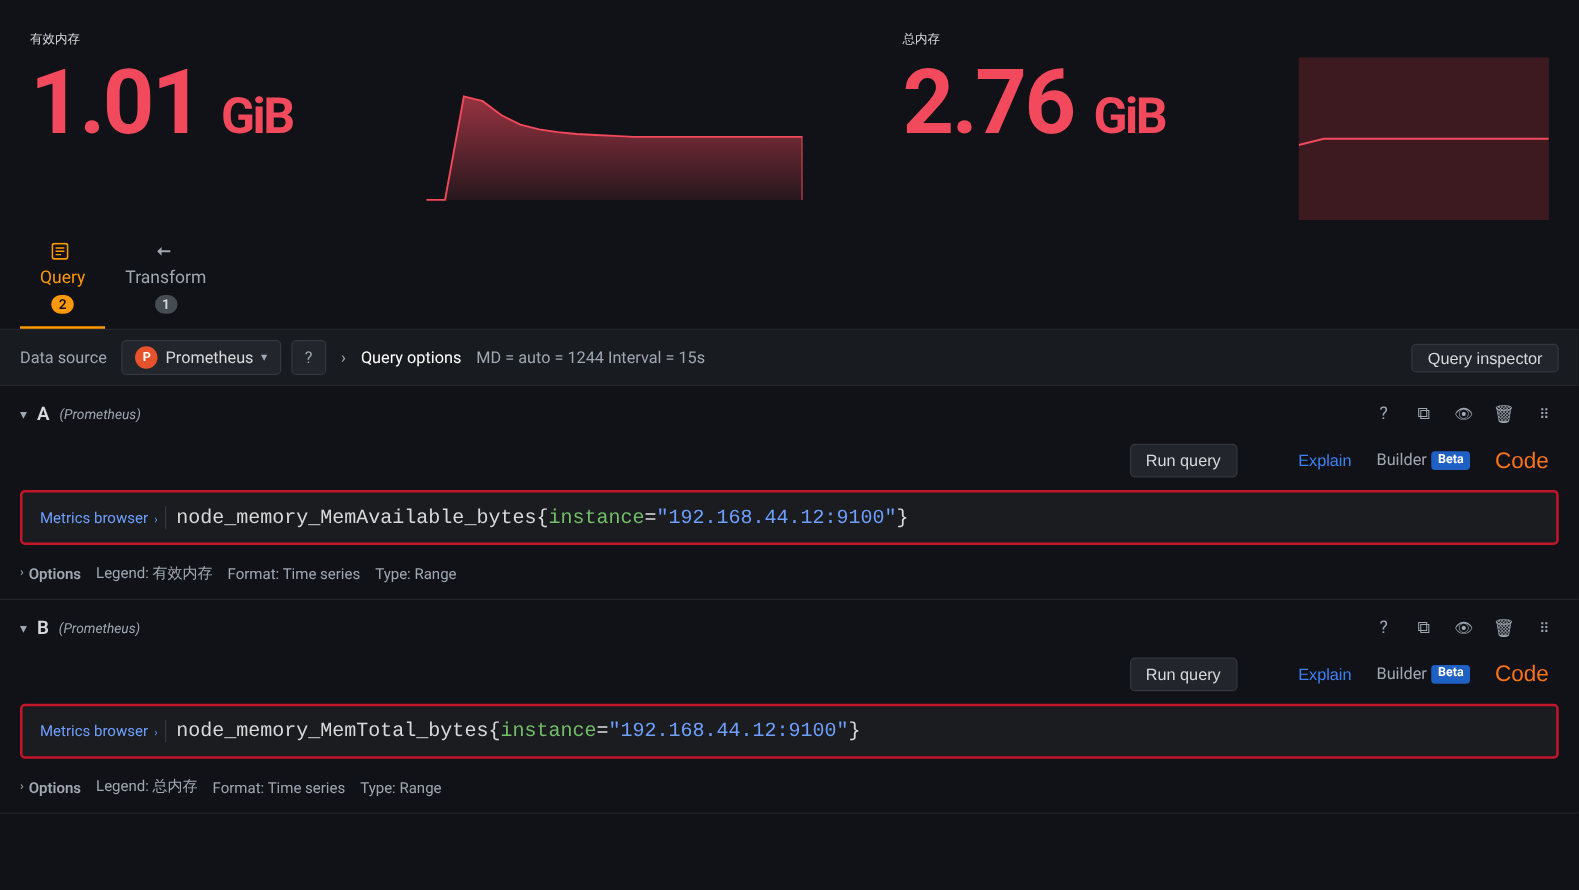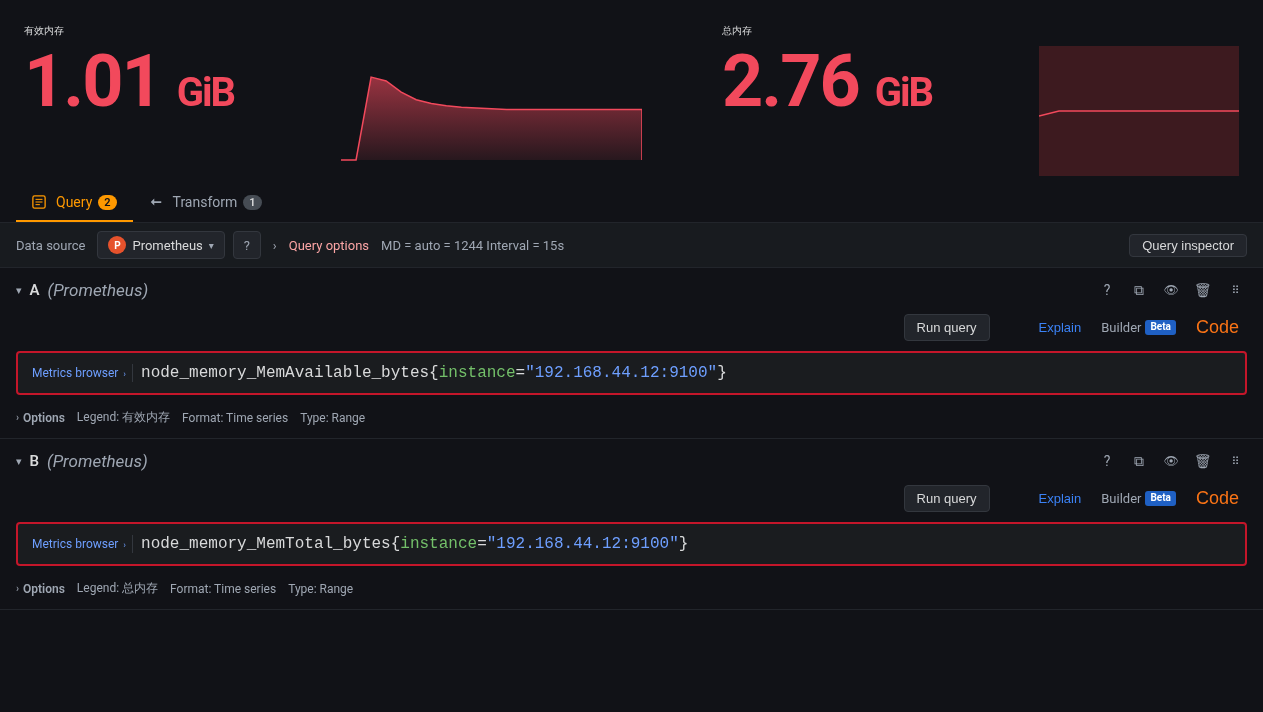--- a/index.html
+++ b/index.html
@@ -82,6 +82,7 @@
       font-size: 14px;
       border-bottom: 2px solid transparent;
       position: relative;
+      flex-direction: column;
     }
 
     .tab-item.active {

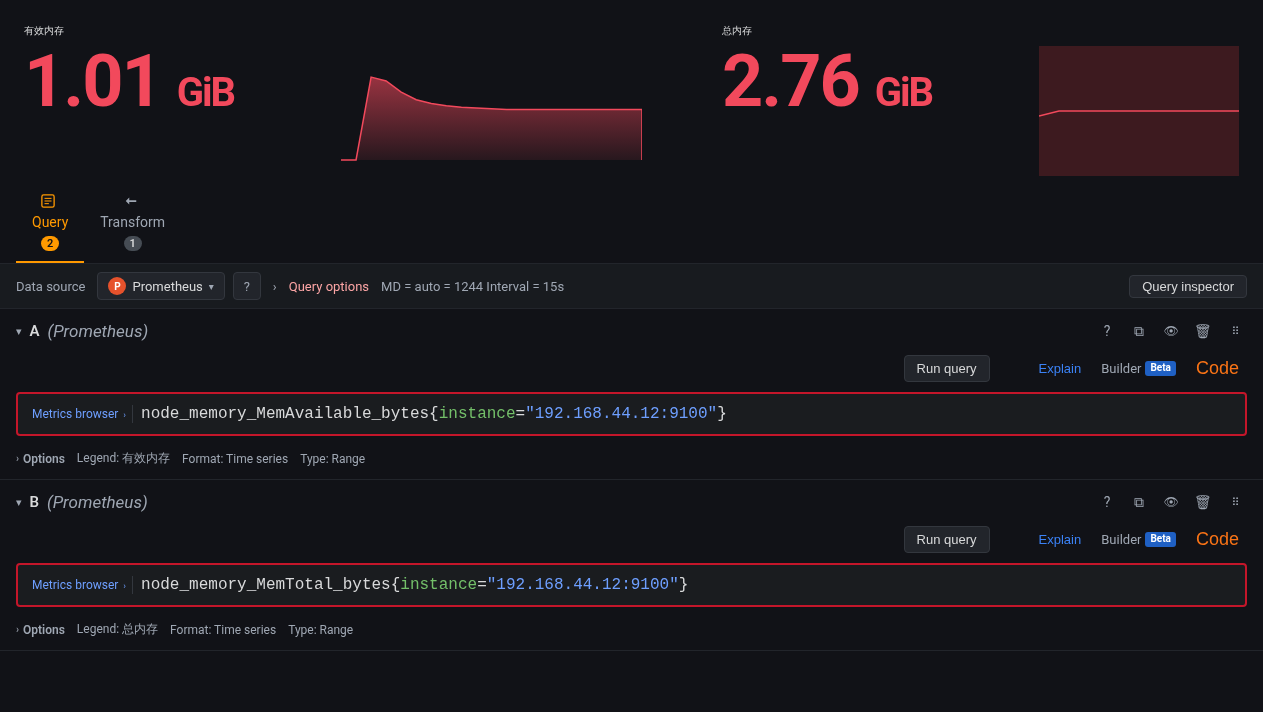--- a/index.html
+++ b/index.html
@@ -173,7 +173,7 @@
       align-items: center;
       gap: 4px;
       cursor: pointer;
-      color: #fca5a5;
+      color: #ffffff;
       font-size: 13px;
     }
 

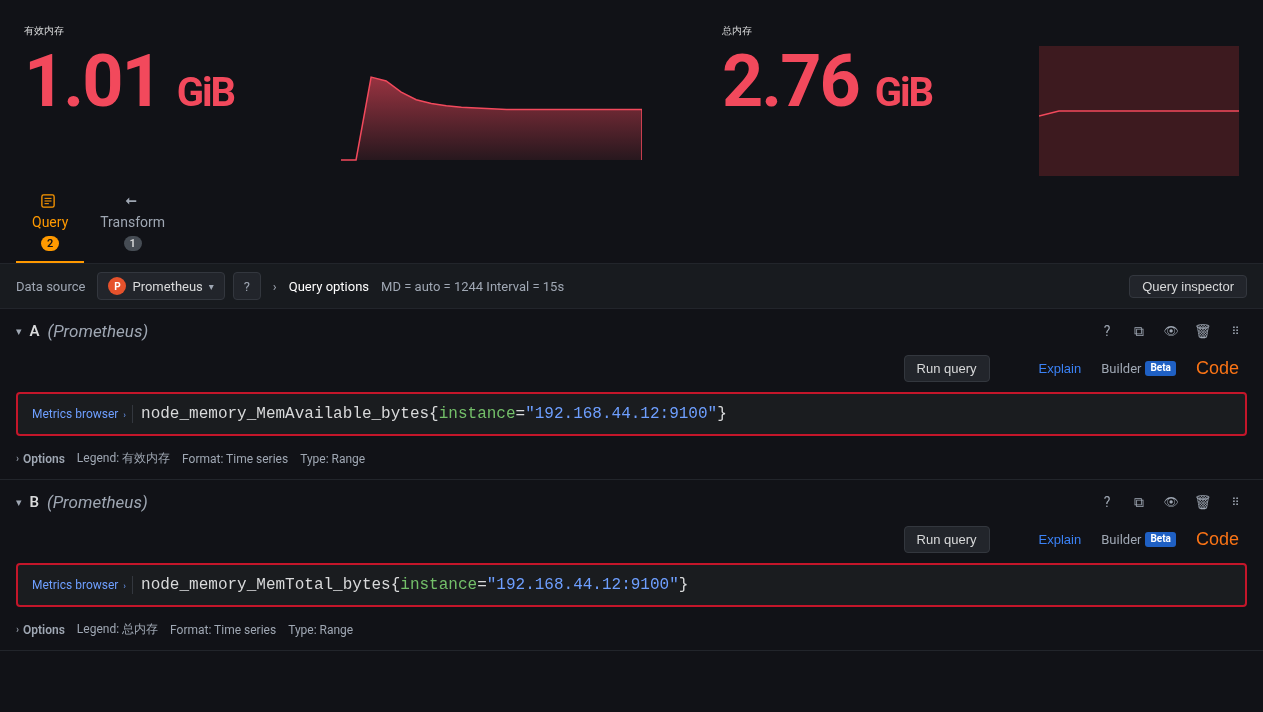--- a/index.html
+++ b/index.html
@@ -222,7 +222,7 @@
     }
 
     .query-source {
-      font-size: 17px;
+      font-size: 11px;
       color: #9fa7b3;
       font-style: italic;
     }

